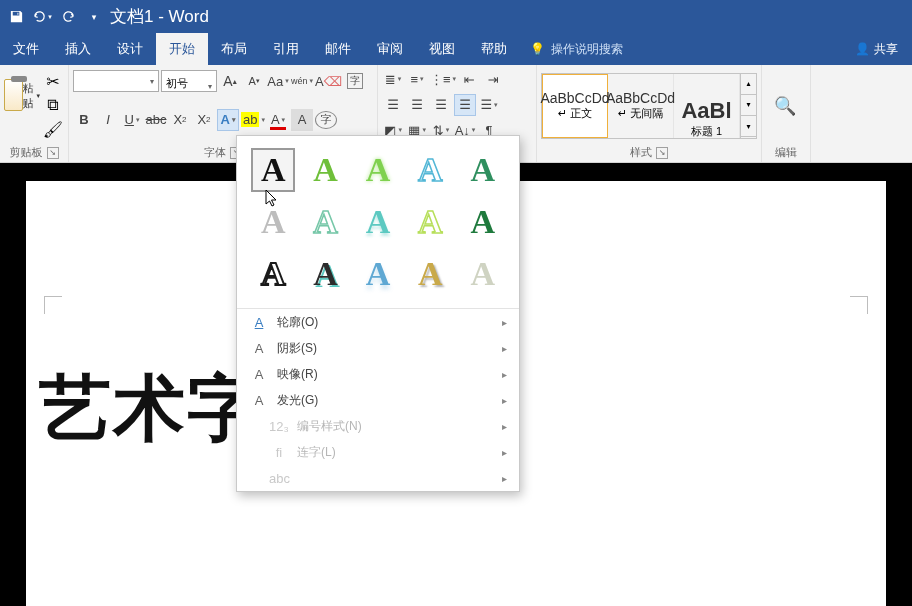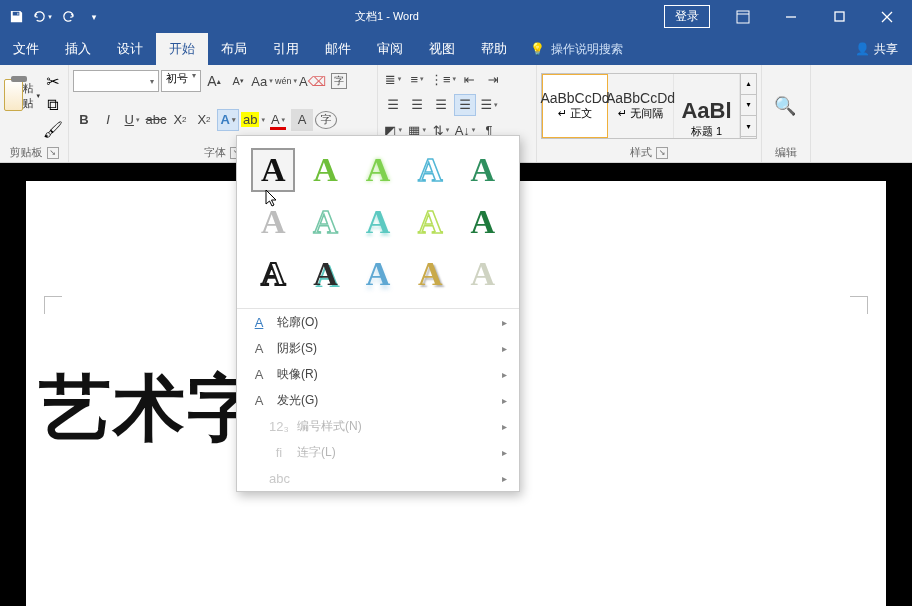--- a/index.html
+++ b/index.html
@@ -8,7 +8,7 @@
 .titlebar { height: 33px; background: #2b579a; display: flex; align-items: center; color: #fff; font-size: 12px; }
 .tb-qat { display: flex; align-items: center; gap: 2px; padding: 0 4px; }
 .tb-qat-btn { width: 24px; height: 24px; display: flex; align-items: center; justify-content: center; cursor: pointer; }
-.tb-title { flex: 1; text-align: center; font-size: 11px; }
+.tb-title { flex: 1; text-align: left; font-size: 17px; }
 .tb-right { display: flex; align-items: center; gap: 2px; padding-right: 2px; }
 .tb-login { border: 1px solid #fff; padding: 2px 10px; font-size: 12px; margin-right: 8px; }
 .tb-sysbtn { width: 46px; height: 30px; display: flex; align-items: center; justify-content: center; cursor: pointer; }

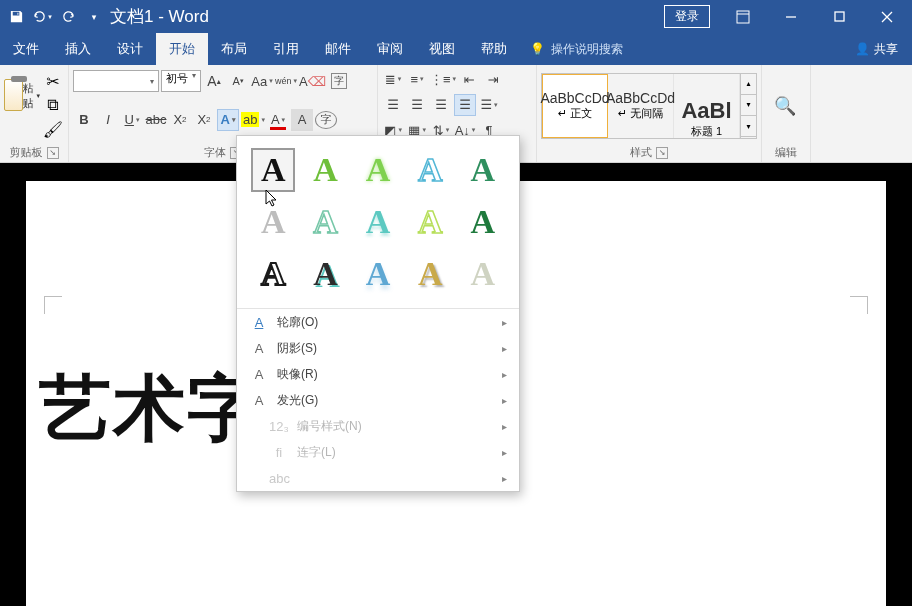--- a/index.html
+++ b/index.html
@@ -103,30 +103,6 @@
     <div class="tb-qat-btn" style="font-size:9px">▾</div>
   </div>
   <div class="tb-title">文档1  -  Word</div>
-  <div class="tb-right">
-    <div class="tb-login">登录</div>
-    <div class="tb-sysbtn">
-        <svg width="14" height="14" viewBox="0 0 14 14">
-          <rect x="1" y="1" width="12" height="12" fill="none" stroke="#fff"></rect>
-          <path stroke="#fff" d="M1 4h12"></path>
-        </svg>
-      </div>
-    <div class="tb-sysbtn">
-        <svg width="12" height="12">
-          <path stroke="#fff" stroke-width="1.3" d="M1 6h10"></path>
-        </svg>
-      </div>
-    <div class="tb-sysbtn">
-        <svg width="11" height="11">
-          <rect x="1" y="1" width="9" height="9" fill="none" stroke="#fff" stroke-width="1.3"></rect>
-        </svg>
-      </div>
-    <div class="tb-sysbtn">
-        <svg width="12" height="12">
-          <path stroke="#fff" stroke-width="1.3" d="M1 1l10 10M11 1L1 11"></path>
-        </svg>
-      </div>
-  </div>
 </div>
 
 <div class="ribbon-tabs">

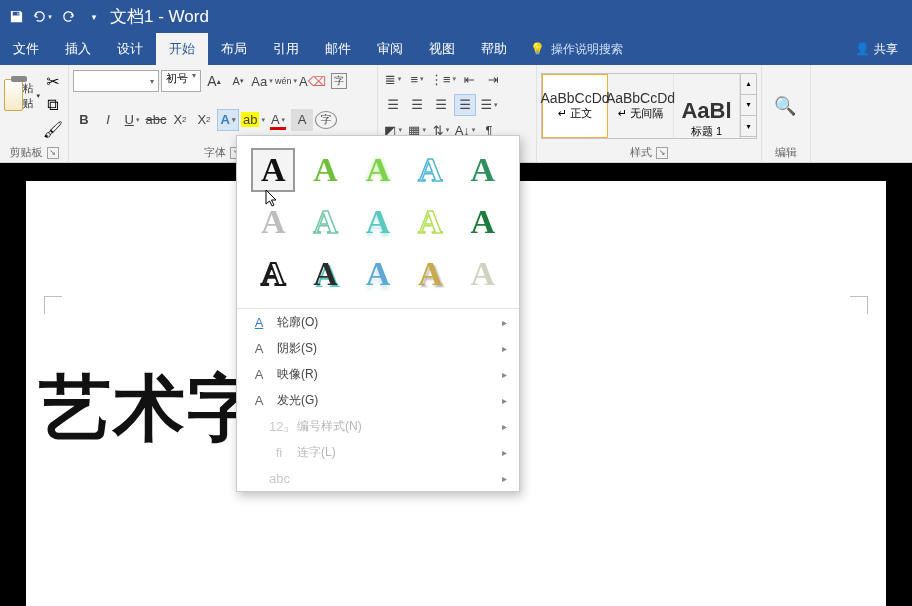--- a/index.html
+++ b/index.html
@@ -35,7 +35,7 @@
 .font-group .rgroup-body { flex-wrap: wrap; width: 300px; }
 .font-row { display:flex; align-items:center; gap:2px; width:100%; height:26px; }
 .font-name { width: 86px; height:22px; border:1px solid #ababab; background:#fff; font-size:11px; padding:0 4px; display:flex; align-items:center; justify-content:space-between; }
-.font-size { width: 40px; height:22px; border:1px solid #ababab; background:#fff; font-size:11px; padding:0 4px; display:flex; align-items:flex-start; justify-content:space-between; }
+.font-size { width: 56px; height:22px; border:1px solid #ababab; background:#fff; font-size:11px; padding:0 4px; display:flex; align-items:flex-end; justify-content:space-between; }
 .icbtn { min-width:22px; height:22px; display:flex; align-items:center; justify-content:center; cursor:pointer; font-size:13px; color:#444; position:relative; }
 .icbtn.split::after { content:"▾"; font-size:7px; margin-left:2px; color:#666; }
 .icbtn.circled { border:1px solid #888; border-radius:50%; width:18px; height:18px; font-size:11px; }

